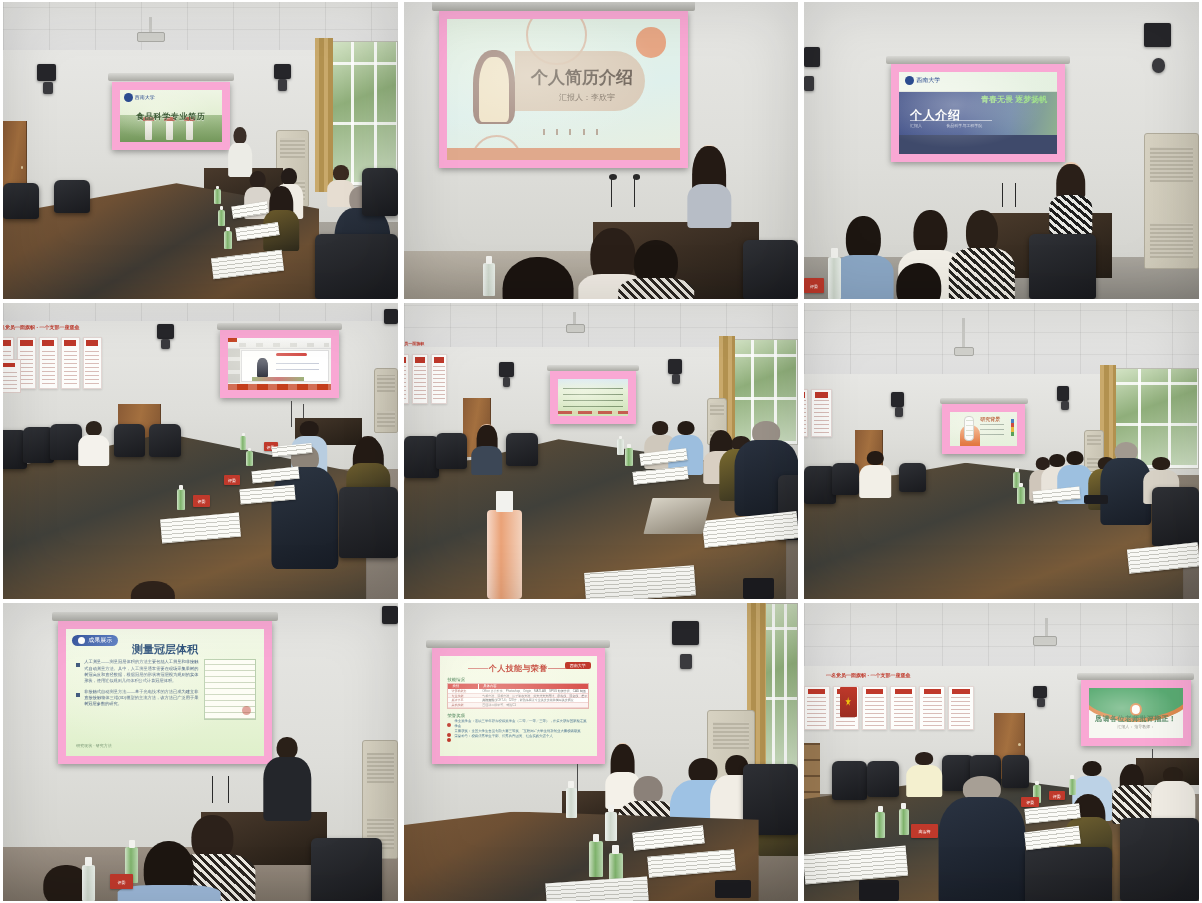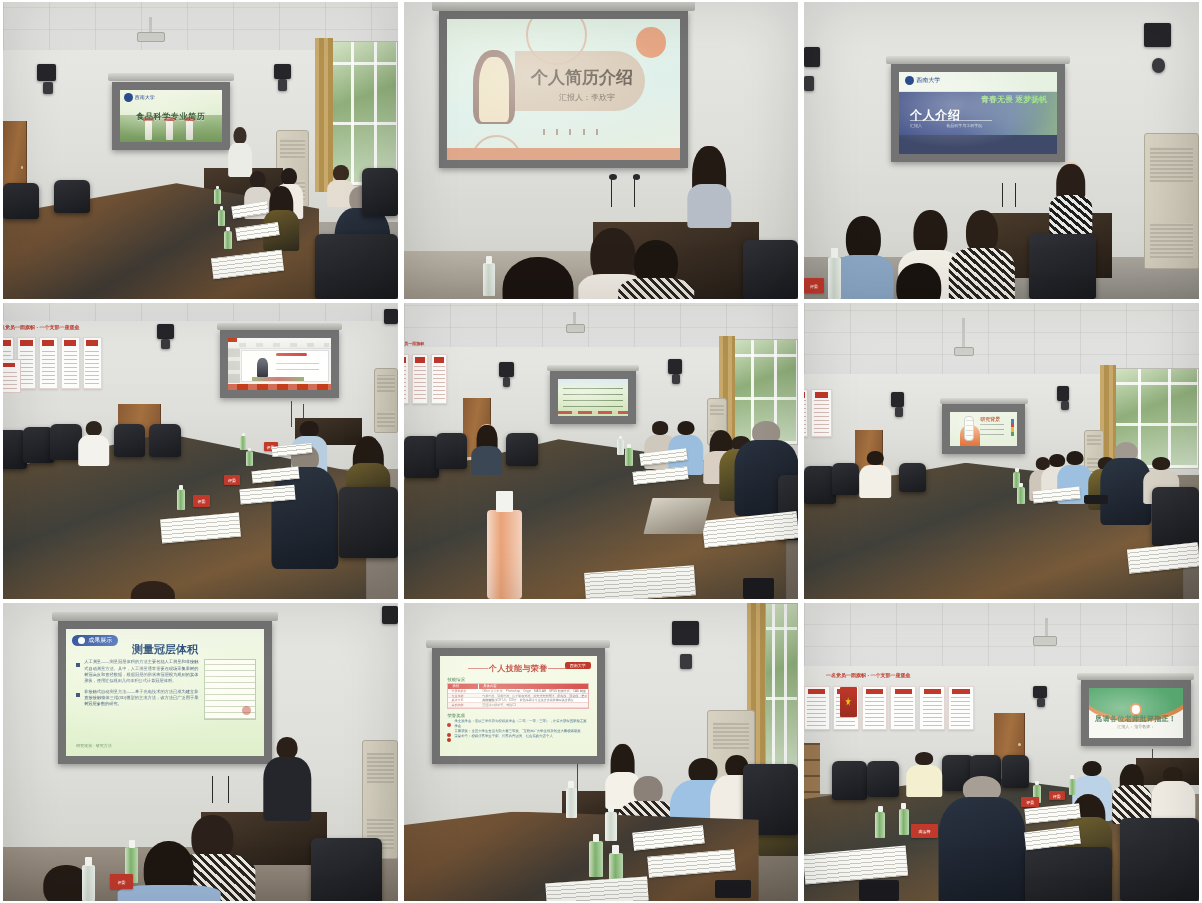--- a/index.html
+++ b/index.html
@@ -103,7 +103,7 @@
   
   .screen{
     position:absolute;
-    background:#737373;
+    background:#f9a8d4;
     padding:8px;
     box-shadow:0 2px 6px rgba(0,0,0,.35);
   }

